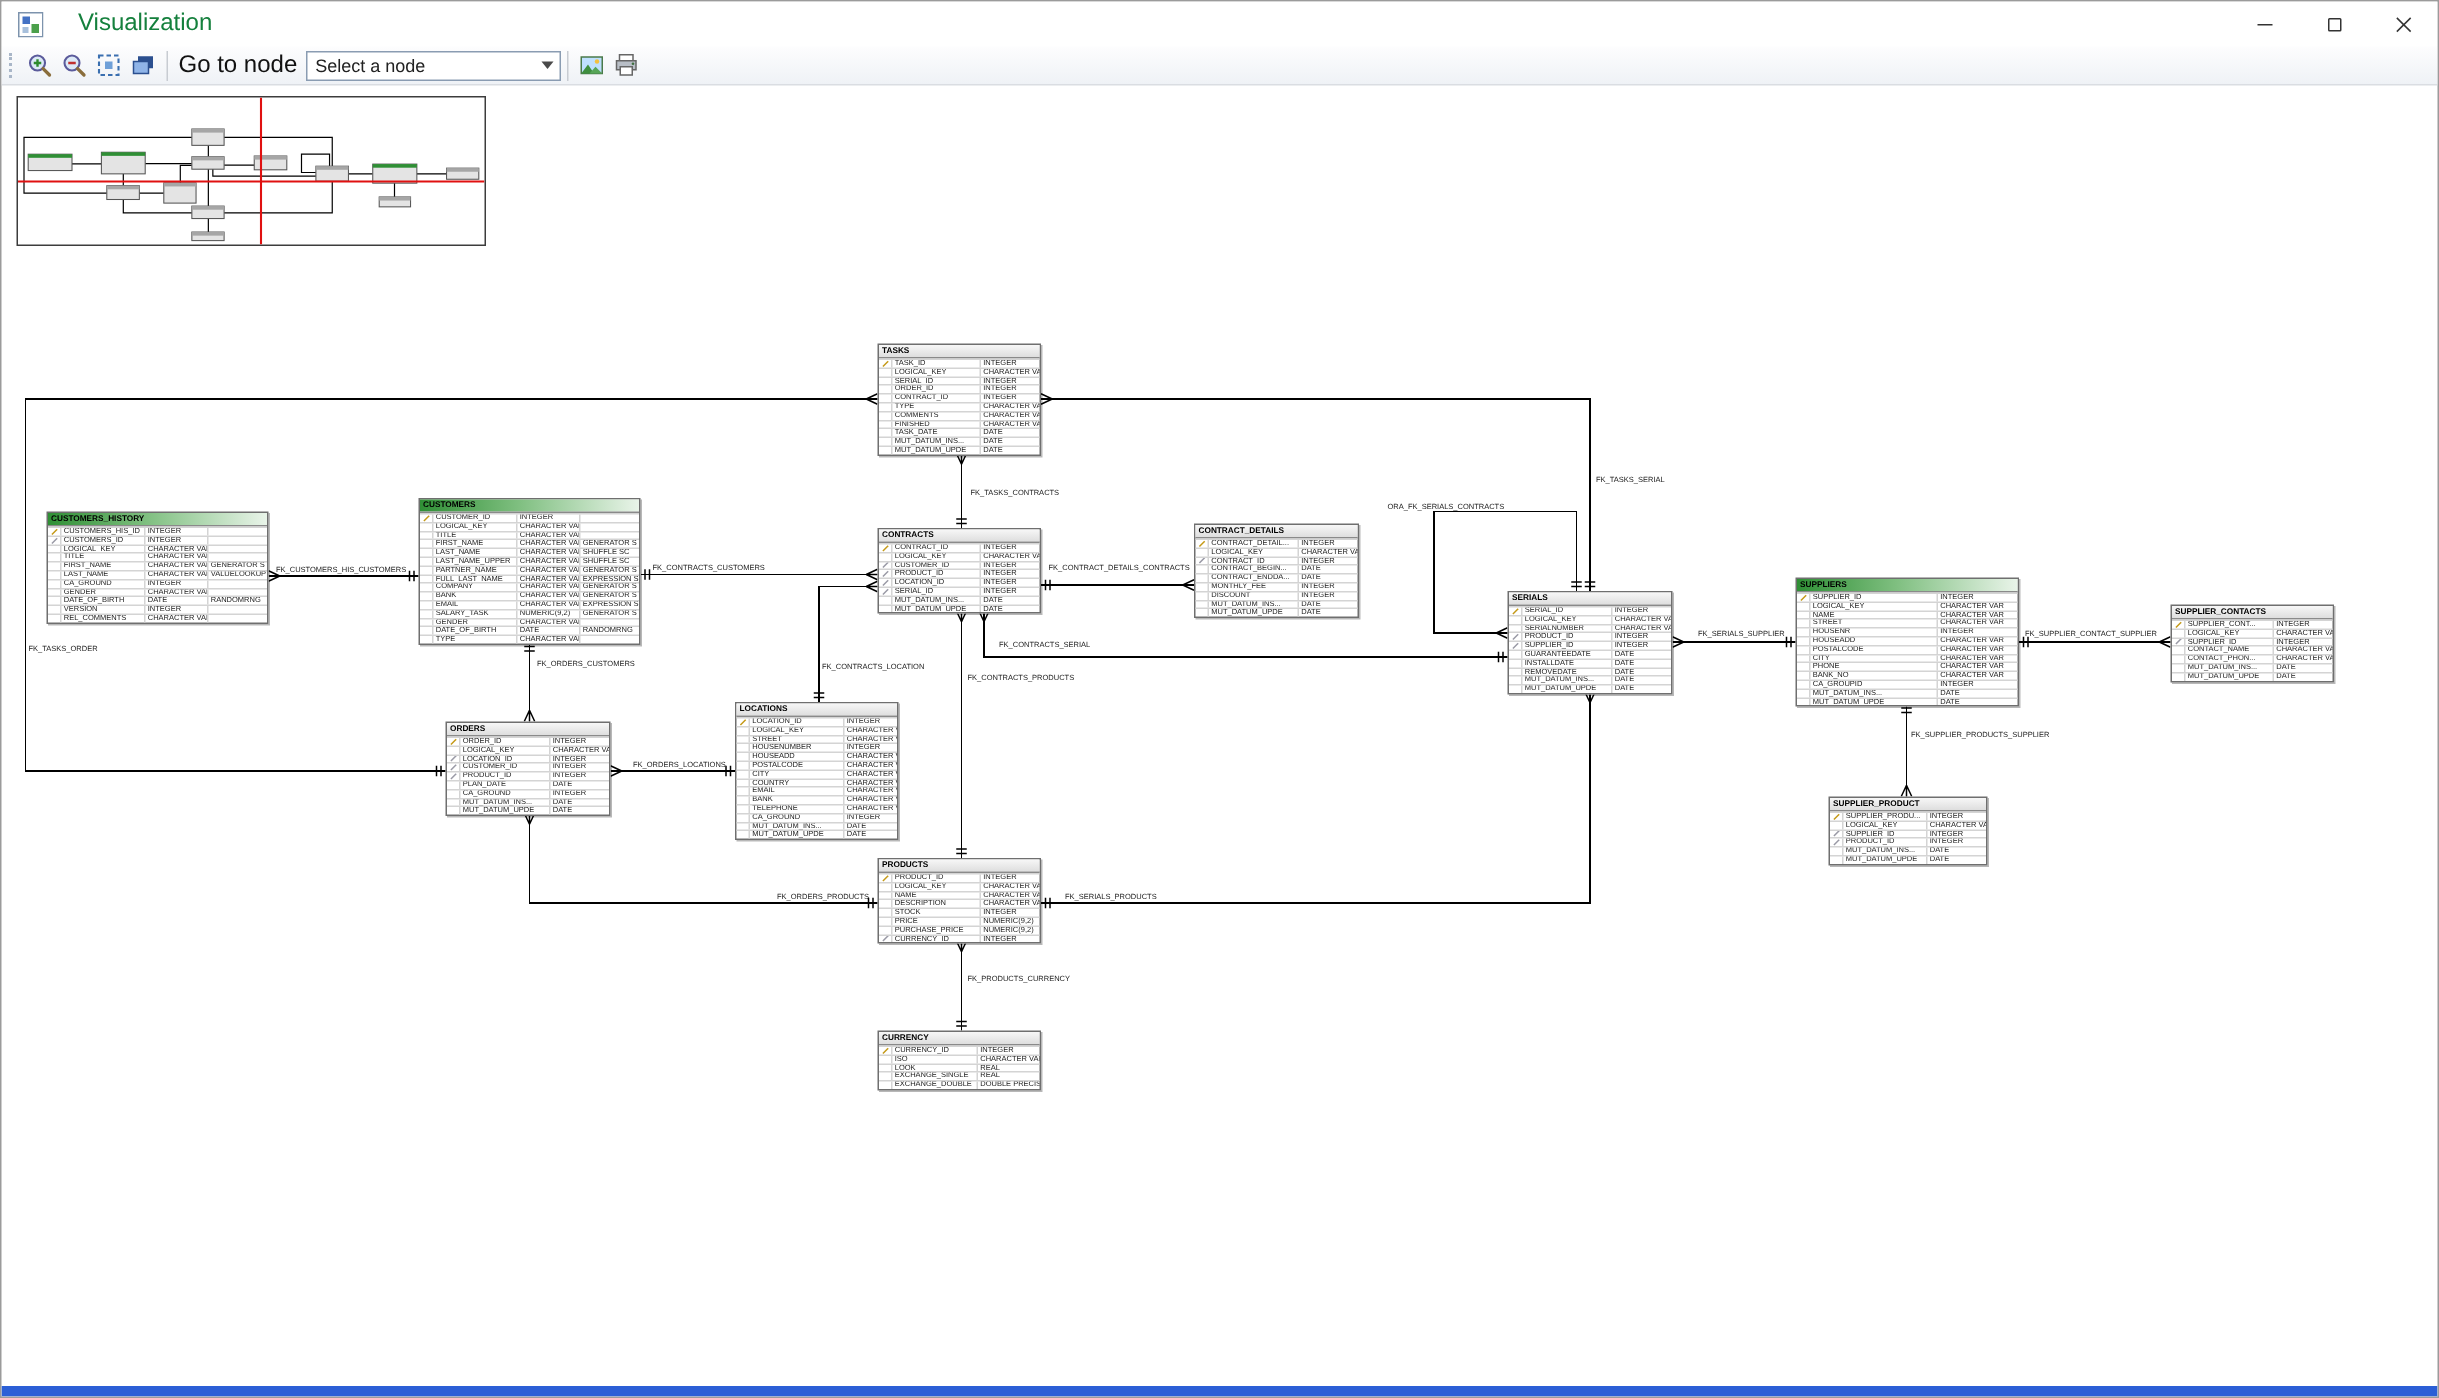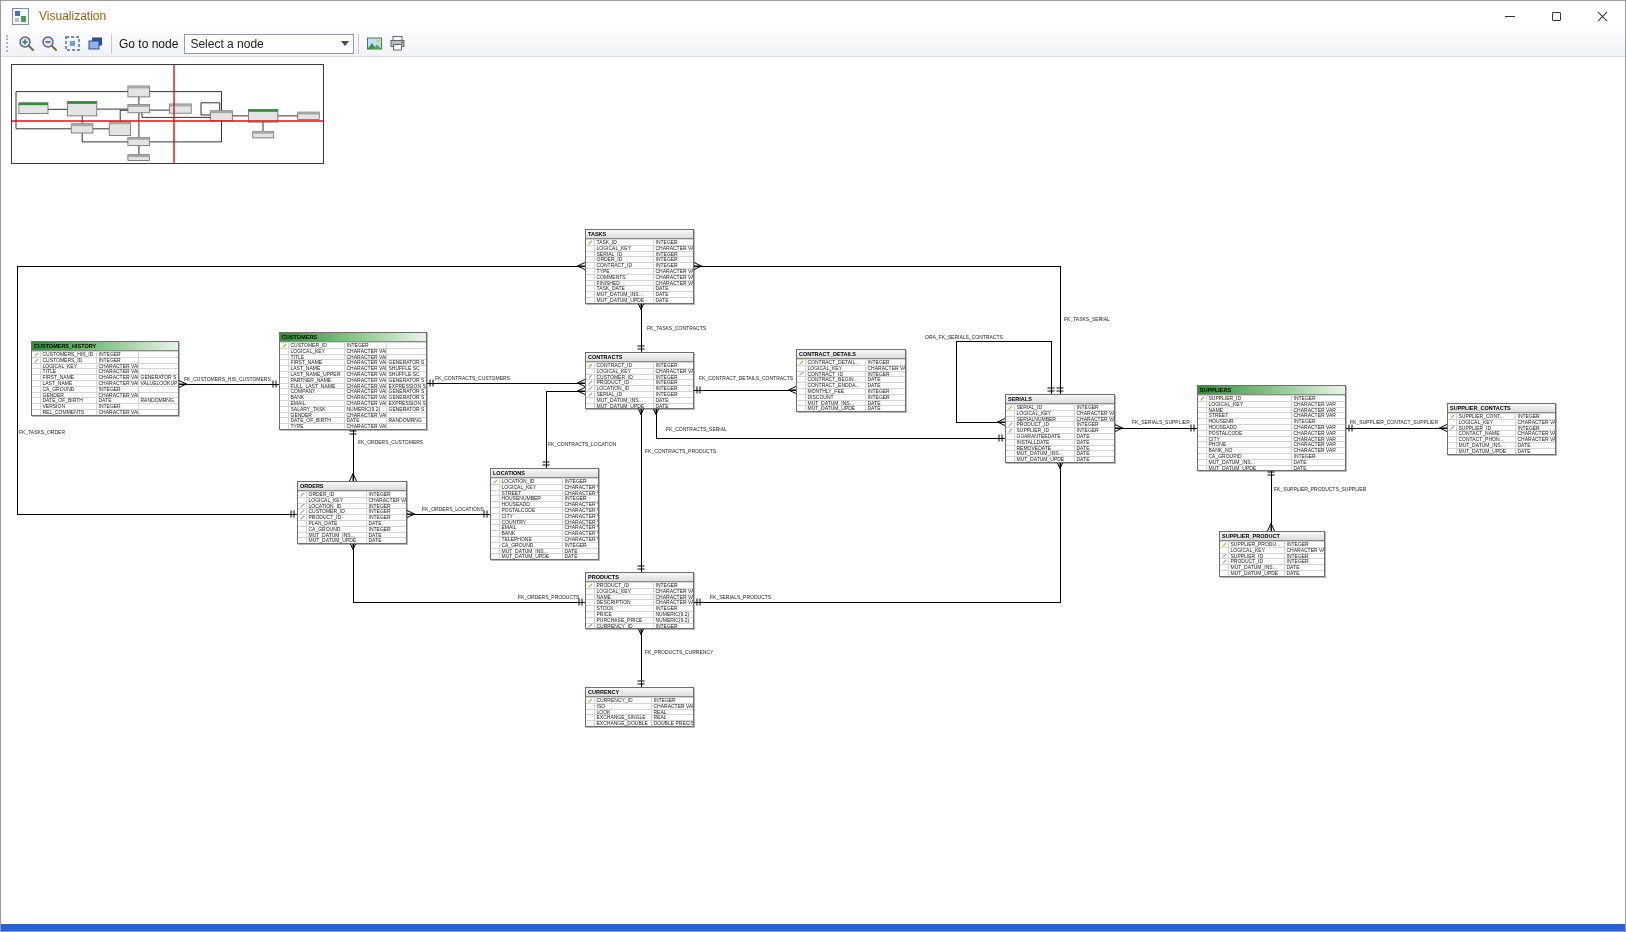--- a/index.html
+++ b/index.html
@@ -8,7 +8,7 @@
   
   .titlebar{position:absolute;top:0;left:0;right:0;height:30px;background:#fff;display:flex;align-items:center}
   .title-icon{margin-left:11px;width:17px;height:17px;flex:0 0 auto}
-  .title-text{margin-left:10px;font-size:12px;color:#a16207}
+  .title-text{margin-left:23px;font-size:16px;color:#15803d}
   .win-controls{margin-left:auto;display:flex;height:100%}
   .win-btn{width:46px;height:100%;display:flex;align-items:center;justify-content:center}
   .glyph-min{width:10px;height:1px;background:#333}

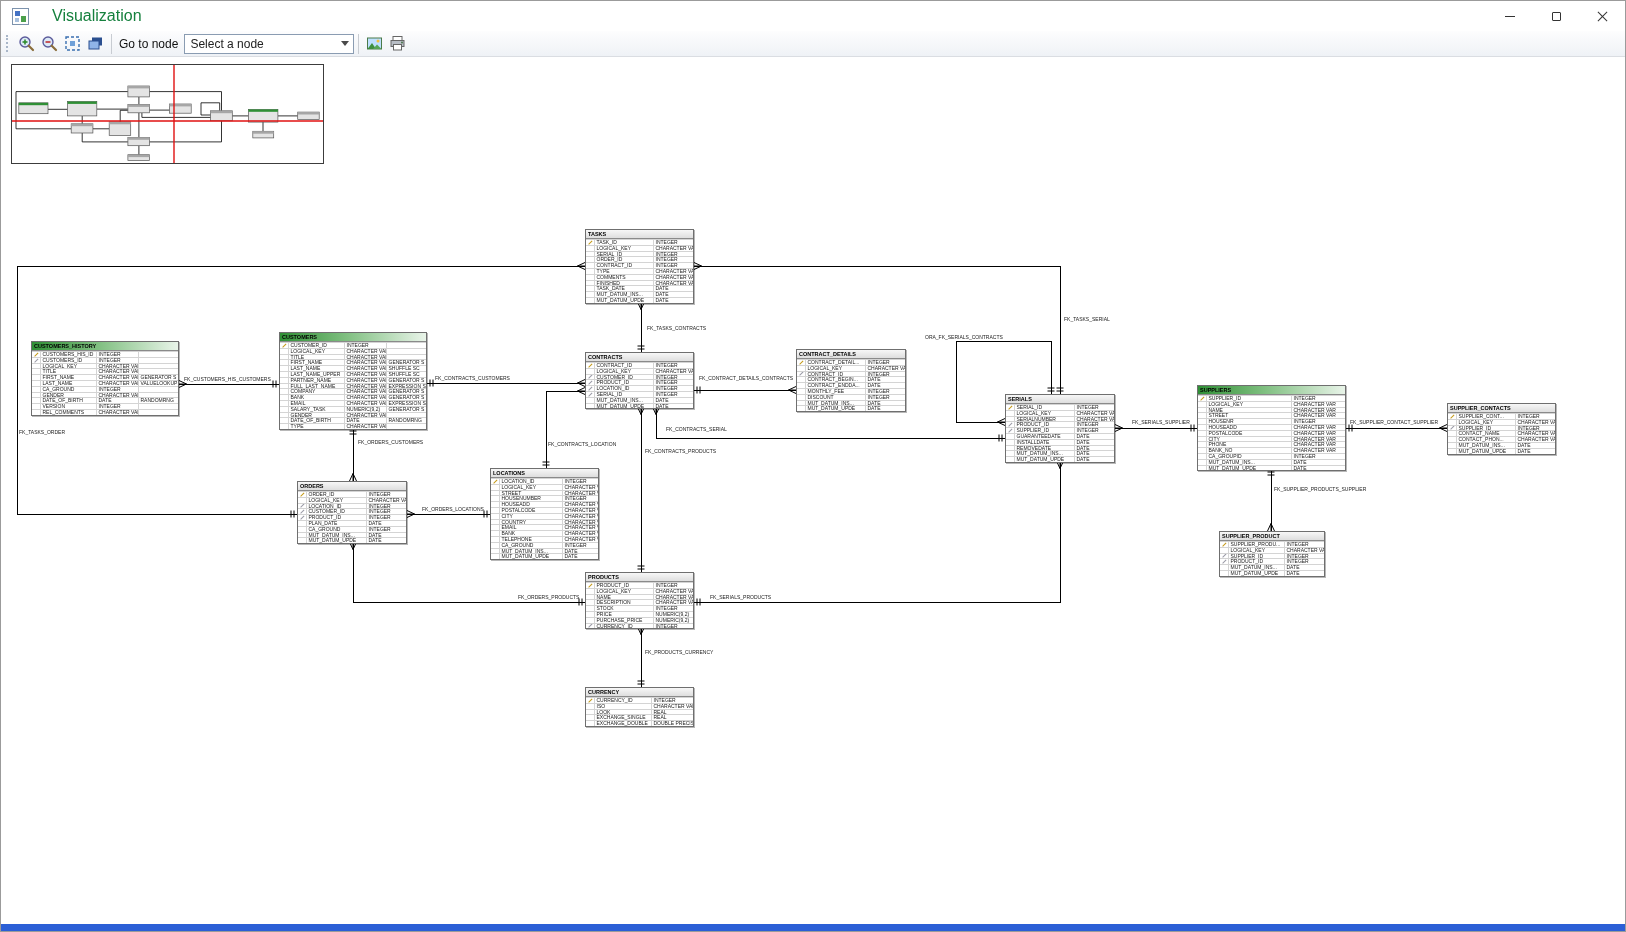--- a/index.html
+++ b/index.html
@@ -22,7 +22,7 @@
   .grip{width:5px;height:17px;border-left:2px dotted #a9b6c8;margin:0 4px 0 2px}
   .tb-btn{width:23px;height:22px;display:flex;align-items:center;justify-content:center;border-radius:2px}
   .tb-sep{width:1px;height:20px;background:#c8ccd2;margin:0 4px}
-  .goto-label{font-size:12px;color:#111;margin:0 6px 0 3px;white-space:nowrap}
+  .goto-label{font-size:16px;color:#111;margin:0 6px 0 3px;white-space:nowrap}
   .combo{width:170px;height:20px;border:1px solid #8a9cb2;background:#fff;display:flex;align-items:center;font-size:12px;color:#222;padding-left:5px}
   .combo-arrow{margin-left:auto;width:17px;height:18px;display:flex;align-items:center;justify-content:center}
   .tri-down{width:0;height:0;border-left:4px solid transparent;border-right:4px solid transparent;border-top:5px solid #4a4a4a}

